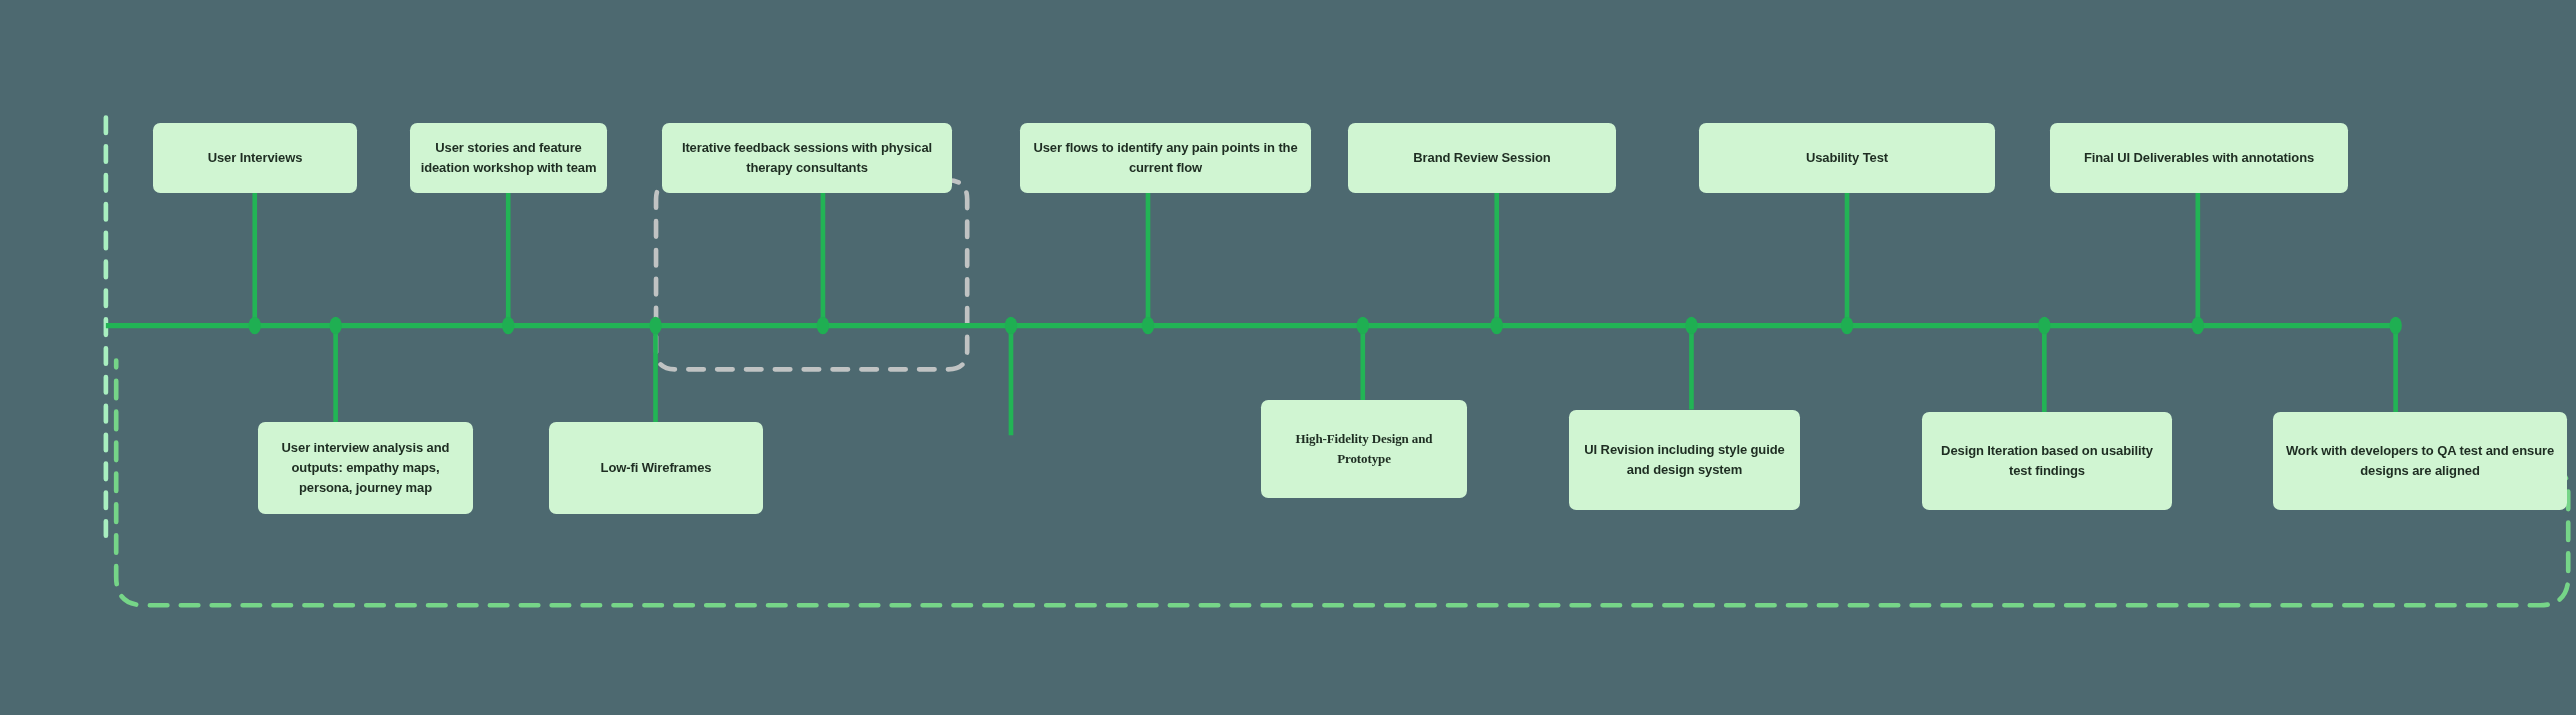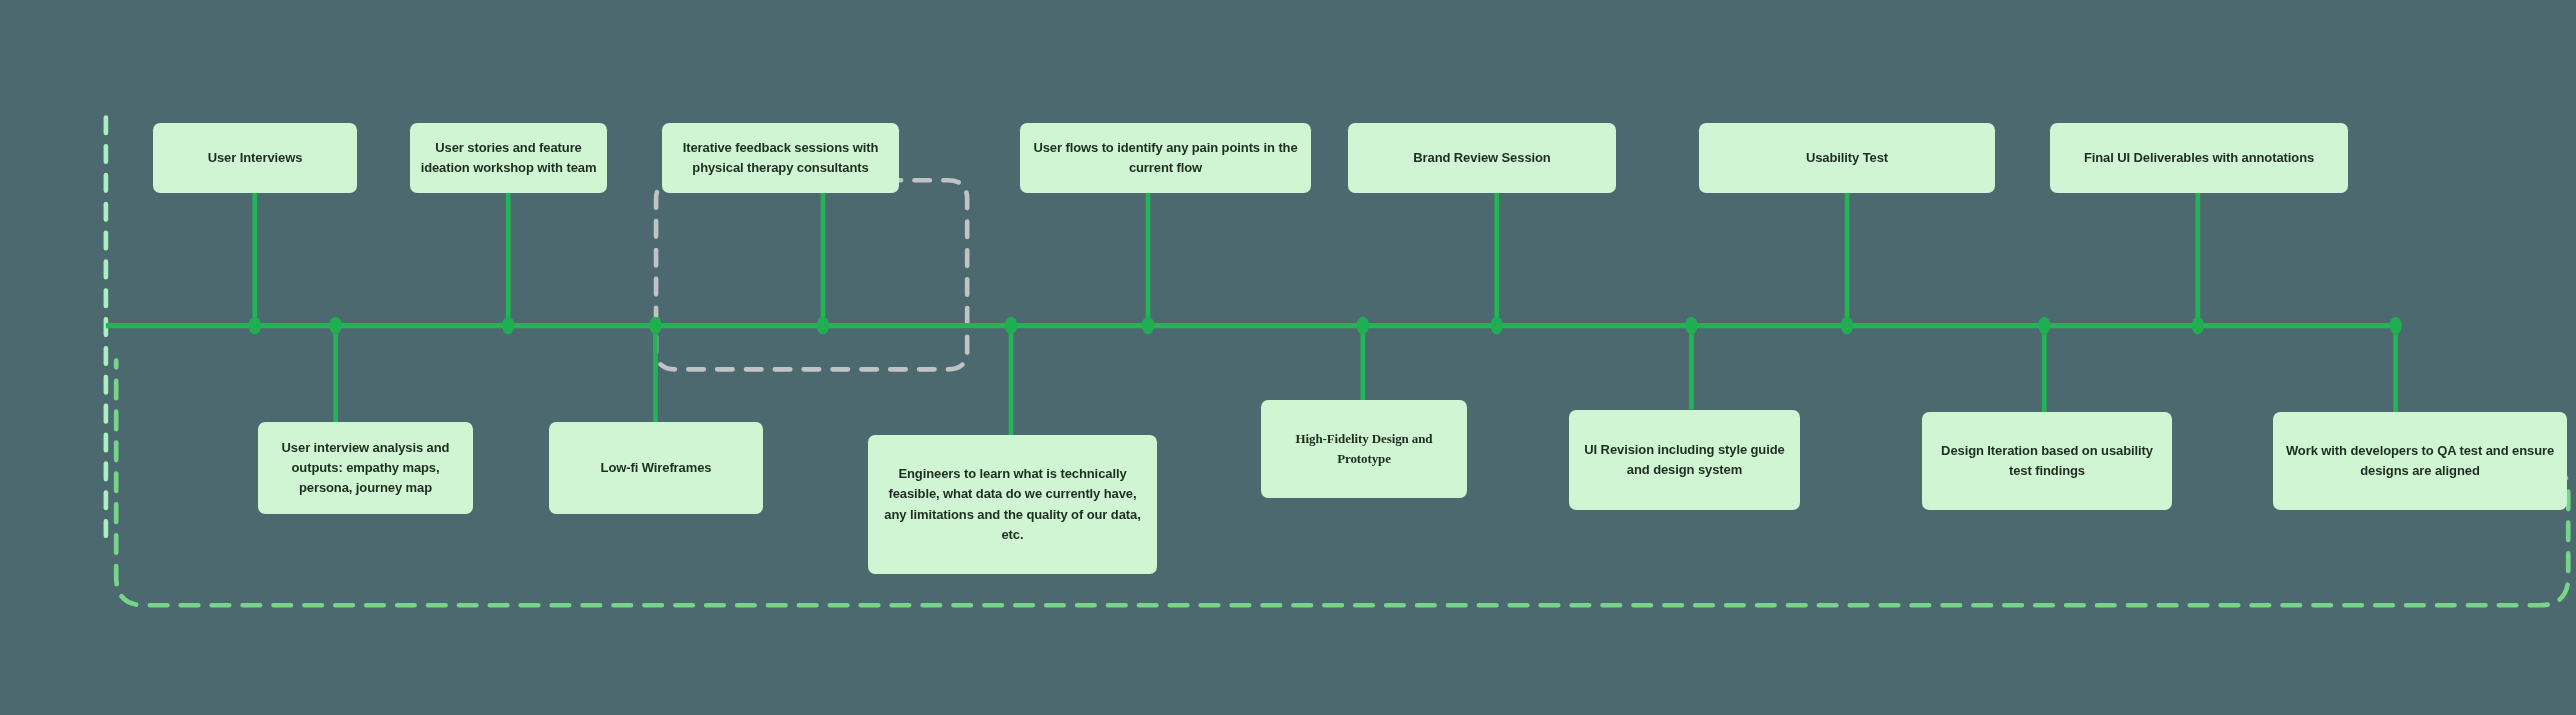--- a/index.html
+++ b/index.html
@@ -103,7 +103,7 @@
     <span>User stories and feature ideation workshop with team</span>
   </div>
 
-  <div class="card" style="left:662px; top:123px; width:237px; height:70px;">
+  <div class="card" style="left:662px; top:123px; width:290px; height:70px;">
     <span>Iterative feedback sessions with physical therapy consultants</span>
   </div>
 

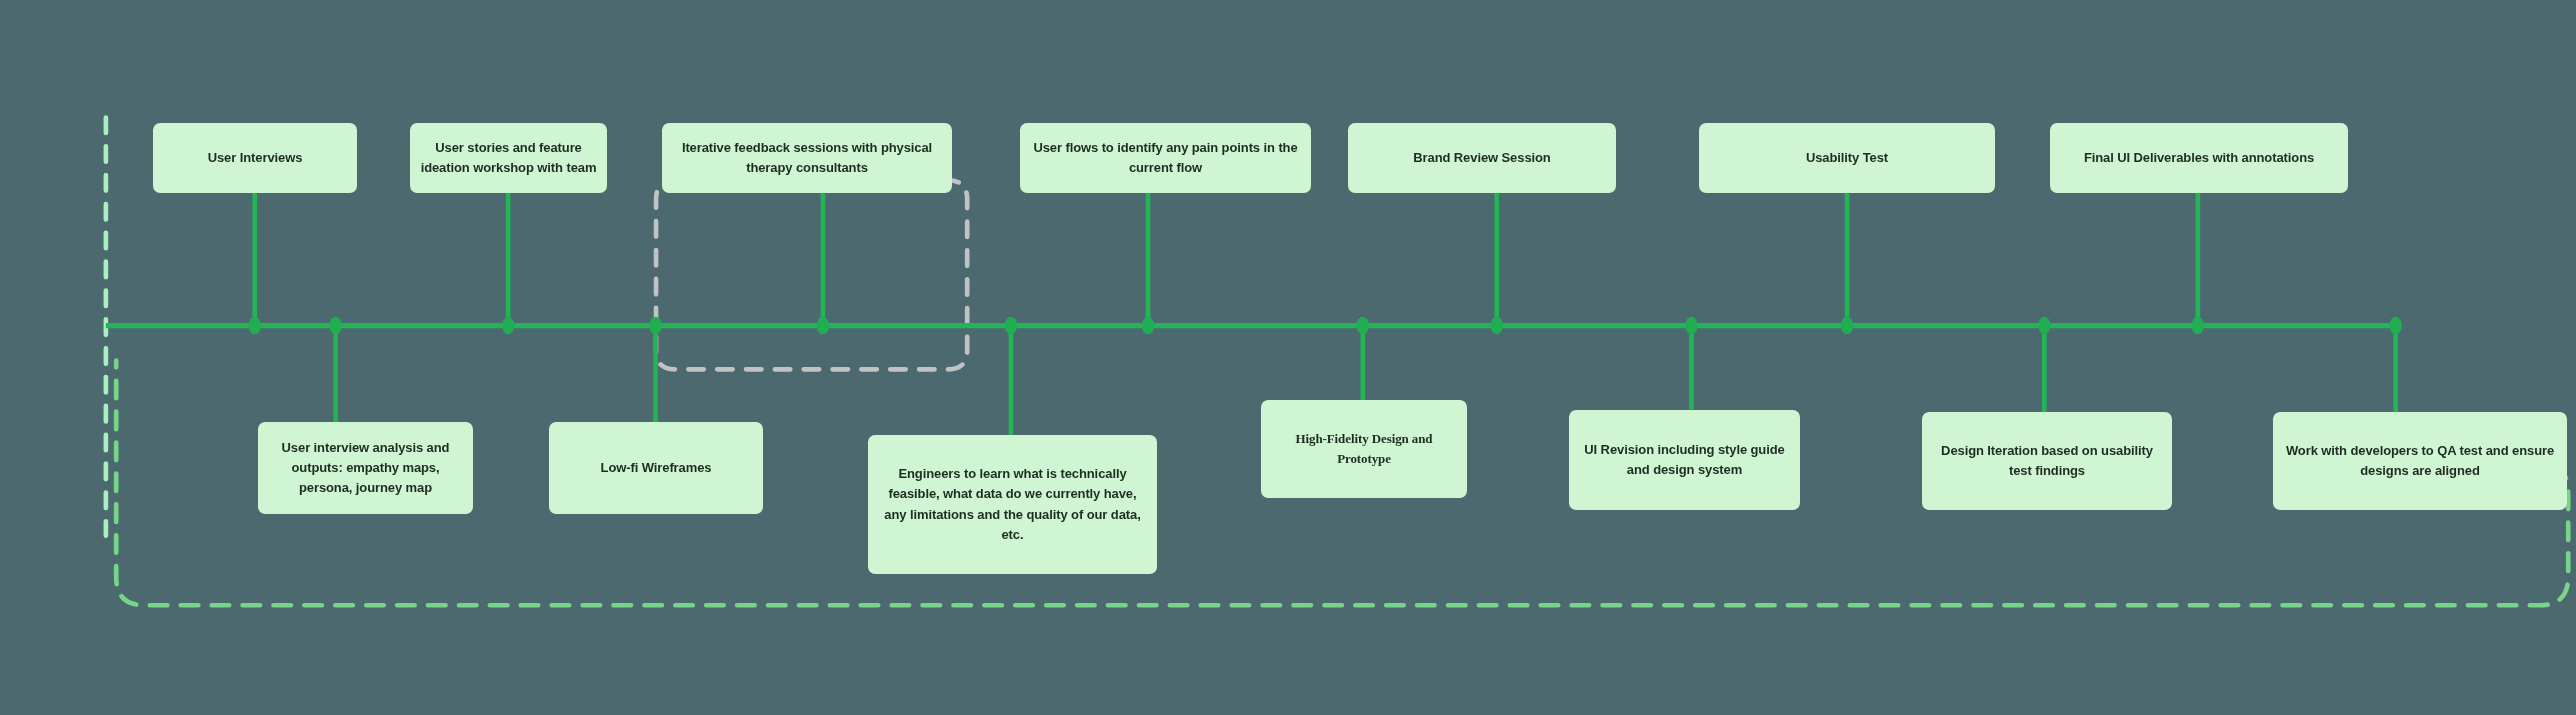--- a/index.html
+++ b/index.html
@@ -131,9 +131,6 @@
     <span>Low-fi Wireframes</span>
   </div>
 
-  <div class="card" style="left:868px; top:435px; width:289px; height:139px;">
-    <span>Engineers to learn what is technically feasible, what data do we currently have, any limitations and the quality of our data, etc.</span>
-  </div>
 
   <div class="card" style="left:1261px; top:400px; width:206px; height:98px;font-family:Liberation Serif, serif;">
     <span>High-Fidelity Design and Prototype</span>

